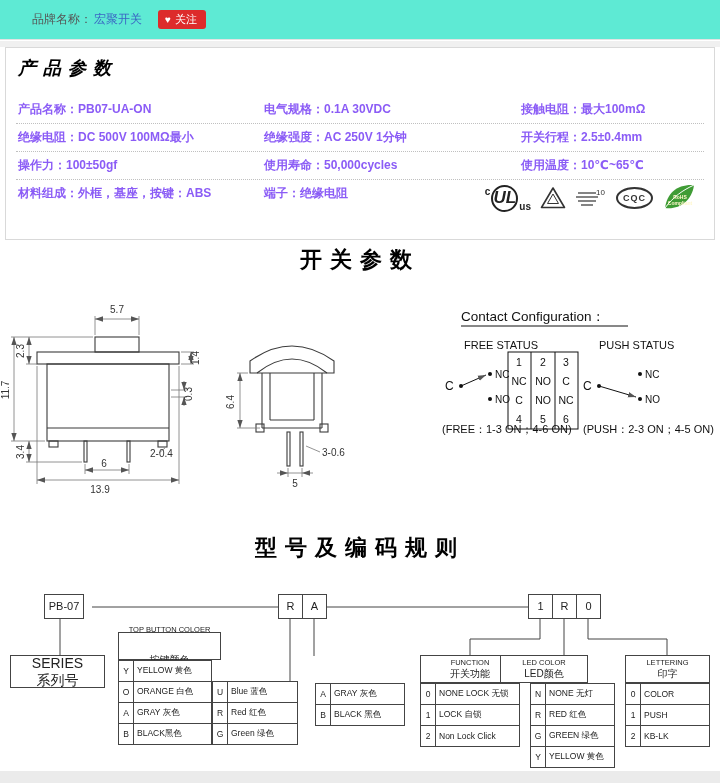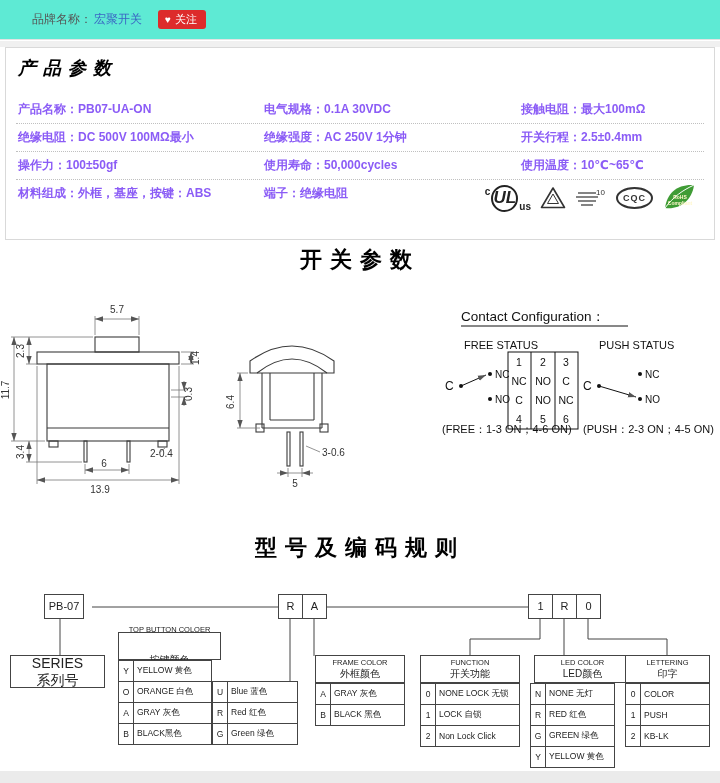--- a/index.html
+++ b/index.html
@@ -318,10 +318,6 @@
     <span class="v">Green 绿色</span>
   </div>
 
-  <div class="tbl-head" style="left:315px;top:655px;width:90px;height:28px;">
-    <div class="en">FRAME COLOR</div>
-    <div class="cn">外框颜色</div>
-  </div>
   <div class="trow" style="left:315px;top:683px;width:90px;">
     <span class="k">A</span>
     <span class="v">GRAY 灰色</span>

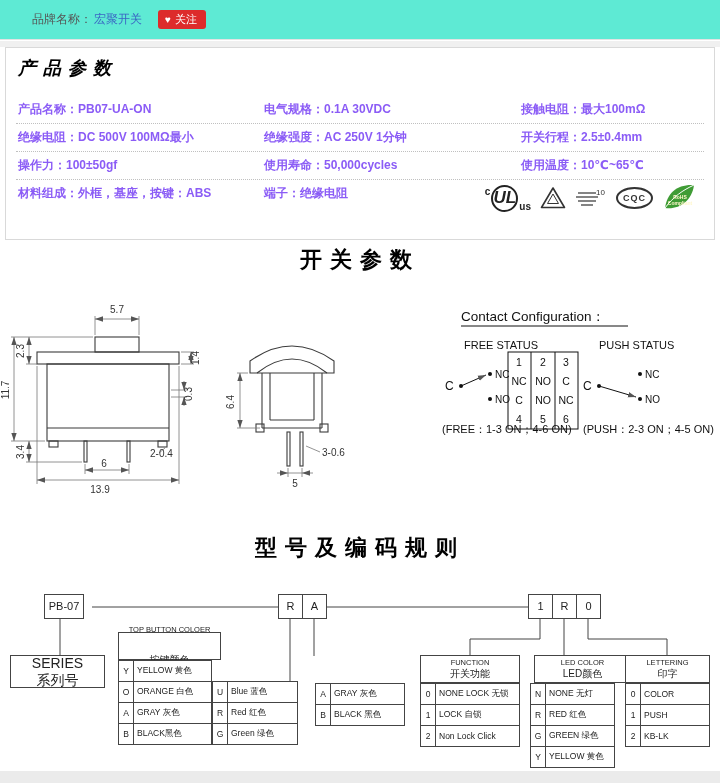--- a/index.html
+++ b/index.html
@@ -344,7 +344,7 @@
     <span class="v">Non Lock Click</span>
   </div>
 
-  <div class="tbl-head" style="left:534px;top:655px;width:97px;height:28px;">
+  <div class="tbl-head" style="left:500px;top:655px;width:88px;height:28px;">
     <div class="en">LED COLOR</div>
     <div class="cn">LED颜色</div>
   </div>

